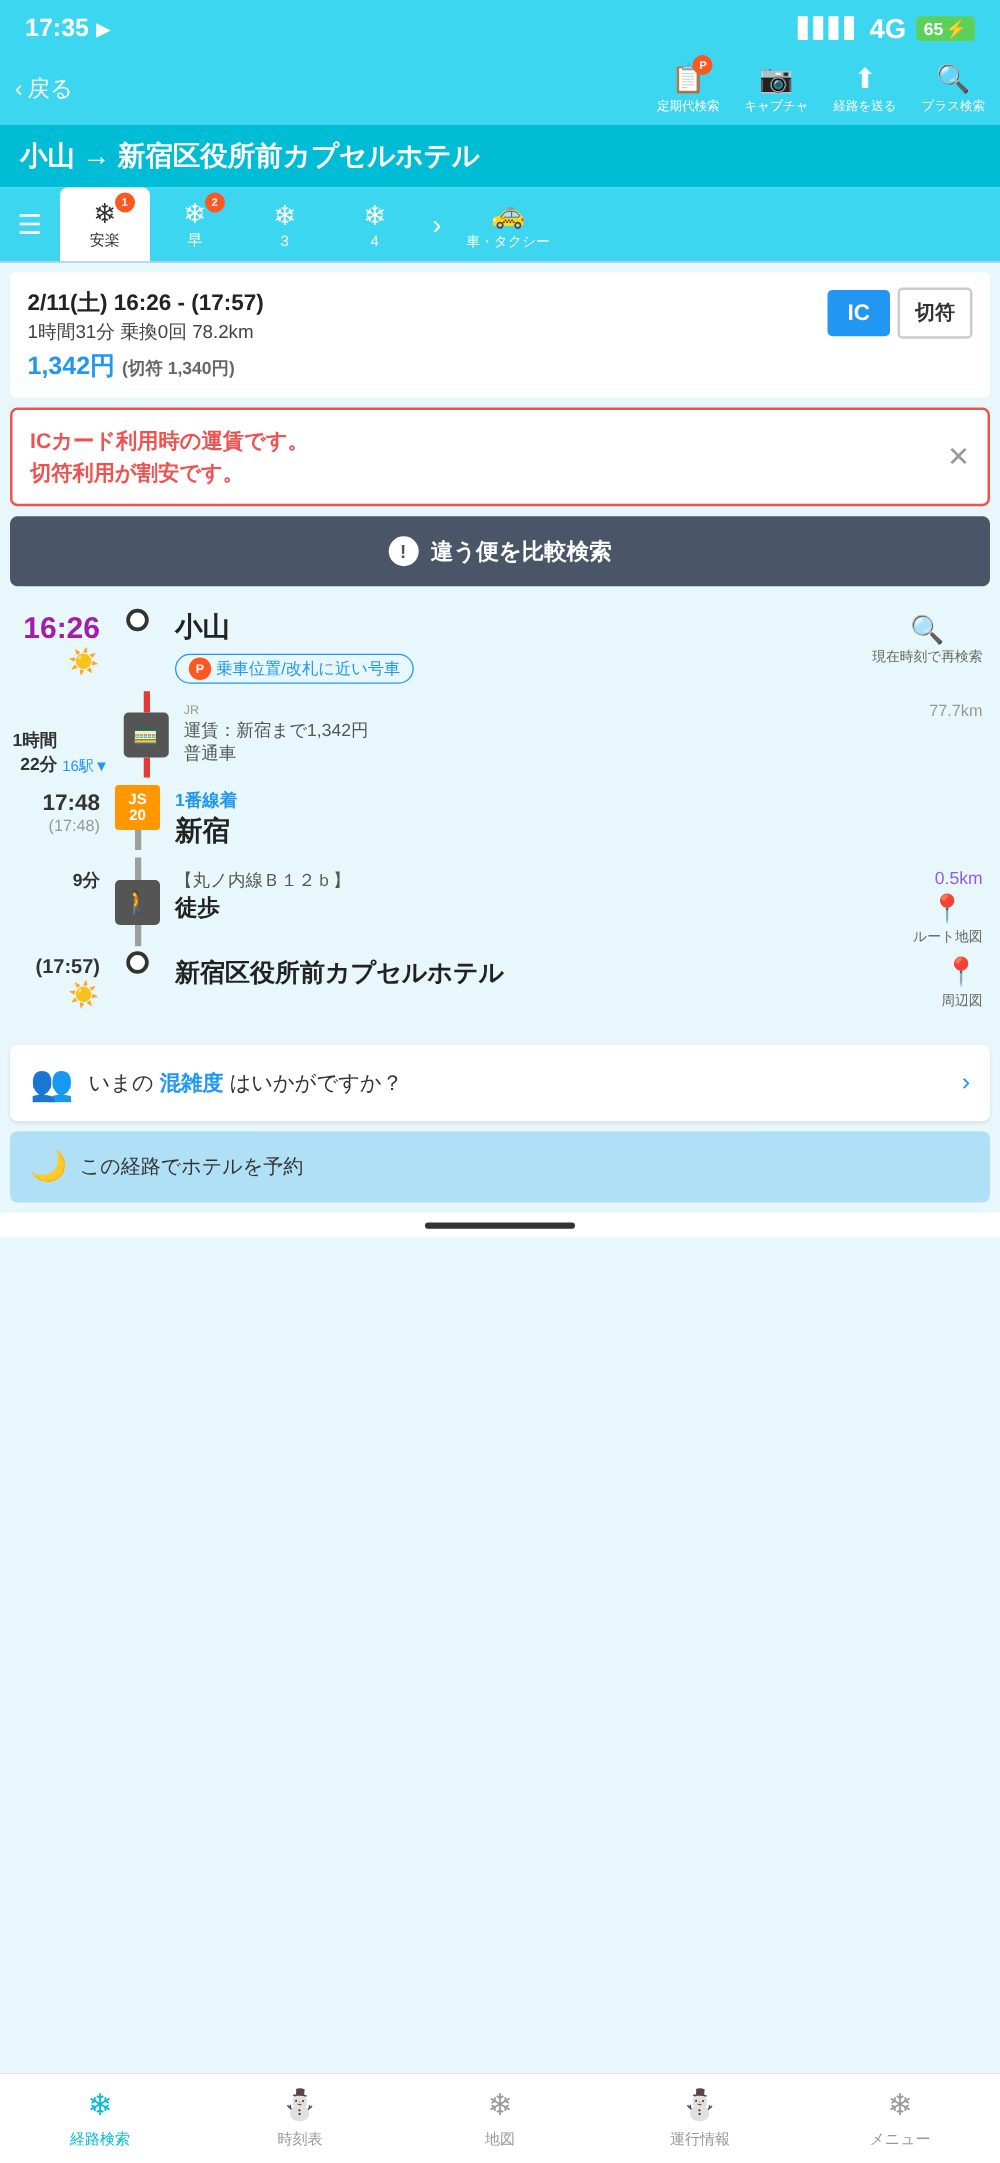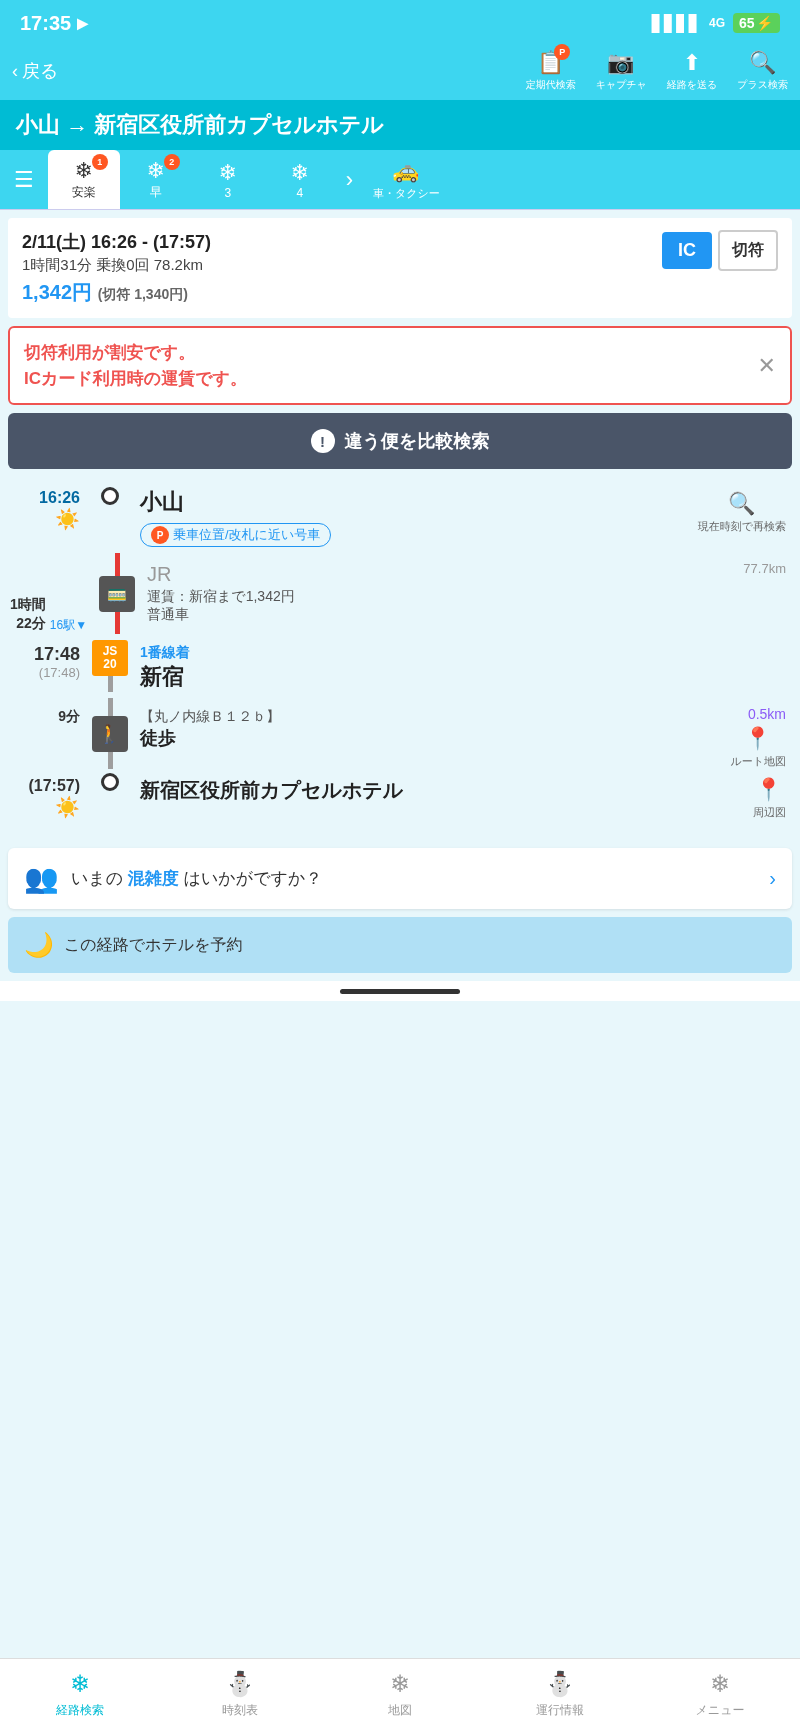--- a/index.html
+++ b/index.html
@@ -35,7 +35,7 @@
       gap: 8px;
     }
     .signal-bars { color: #fff; font-size: 16px; }
-    .lte-label { color: #fff; font-size: 12px; font-weight: 600; }
+    .lte-label { color: #fff; font-size: 22px; font-weight: 600; }
     .battery-badge {
       background: #5bd15b;
       color: #fff;

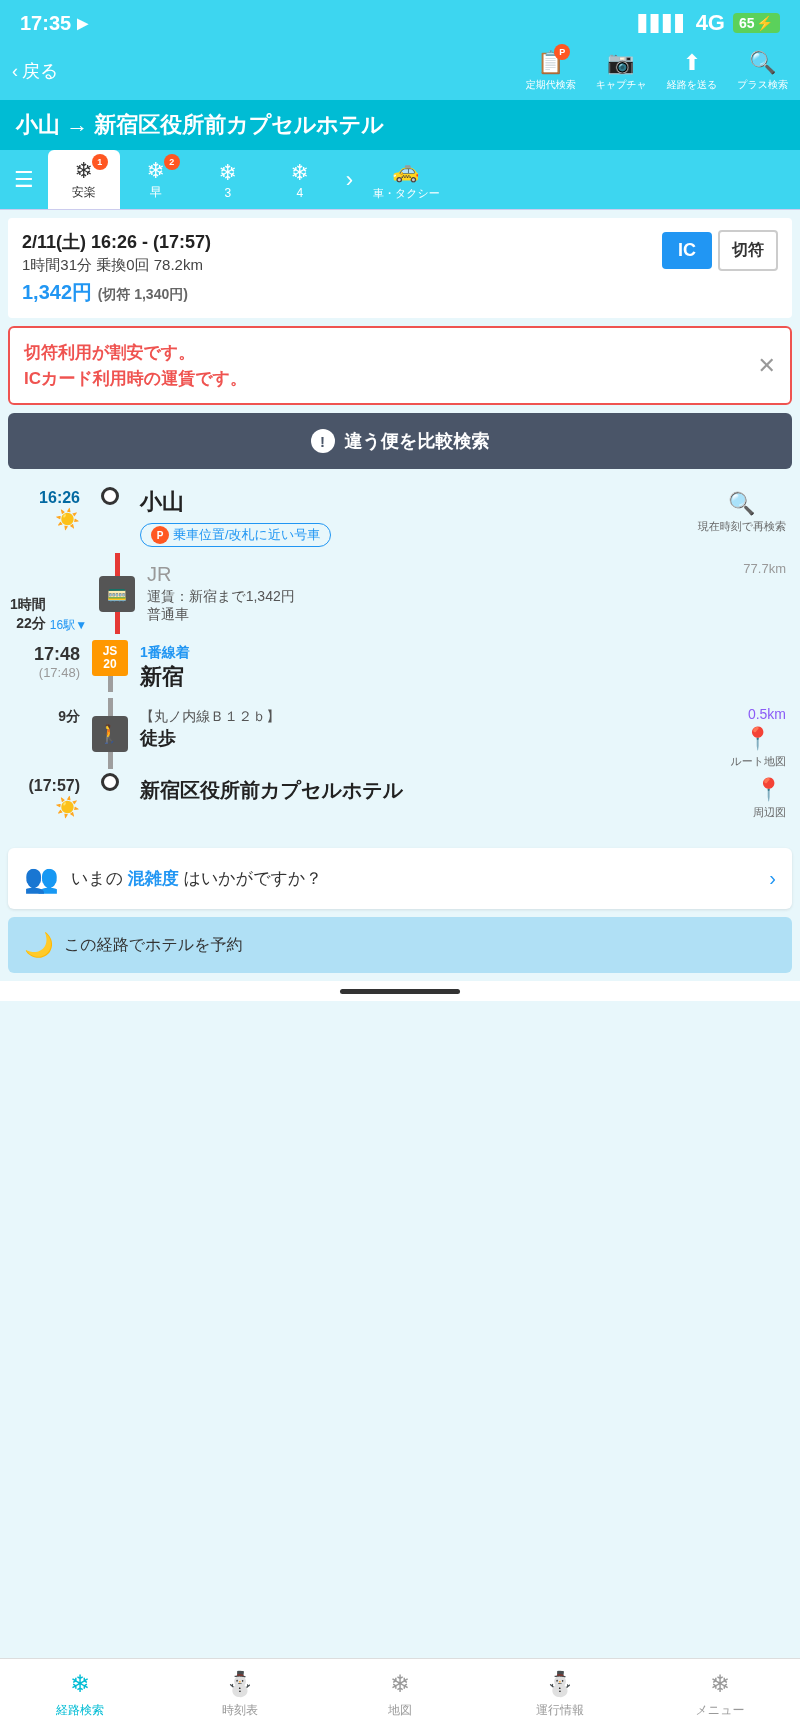--- a/index.html
+++ b/index.html
@@ -574,8 +574,8 @@
 
 <div class="warning-box">
   <div class="warning-text">
+    <div>ICカード利用時の運賃です。</div>
     <div>切符利用が割安です。</div>
-    <div>ICカード利用時の運賃です。</div>
   </div>
   <button class="warning-close">✕</button>
 </div>

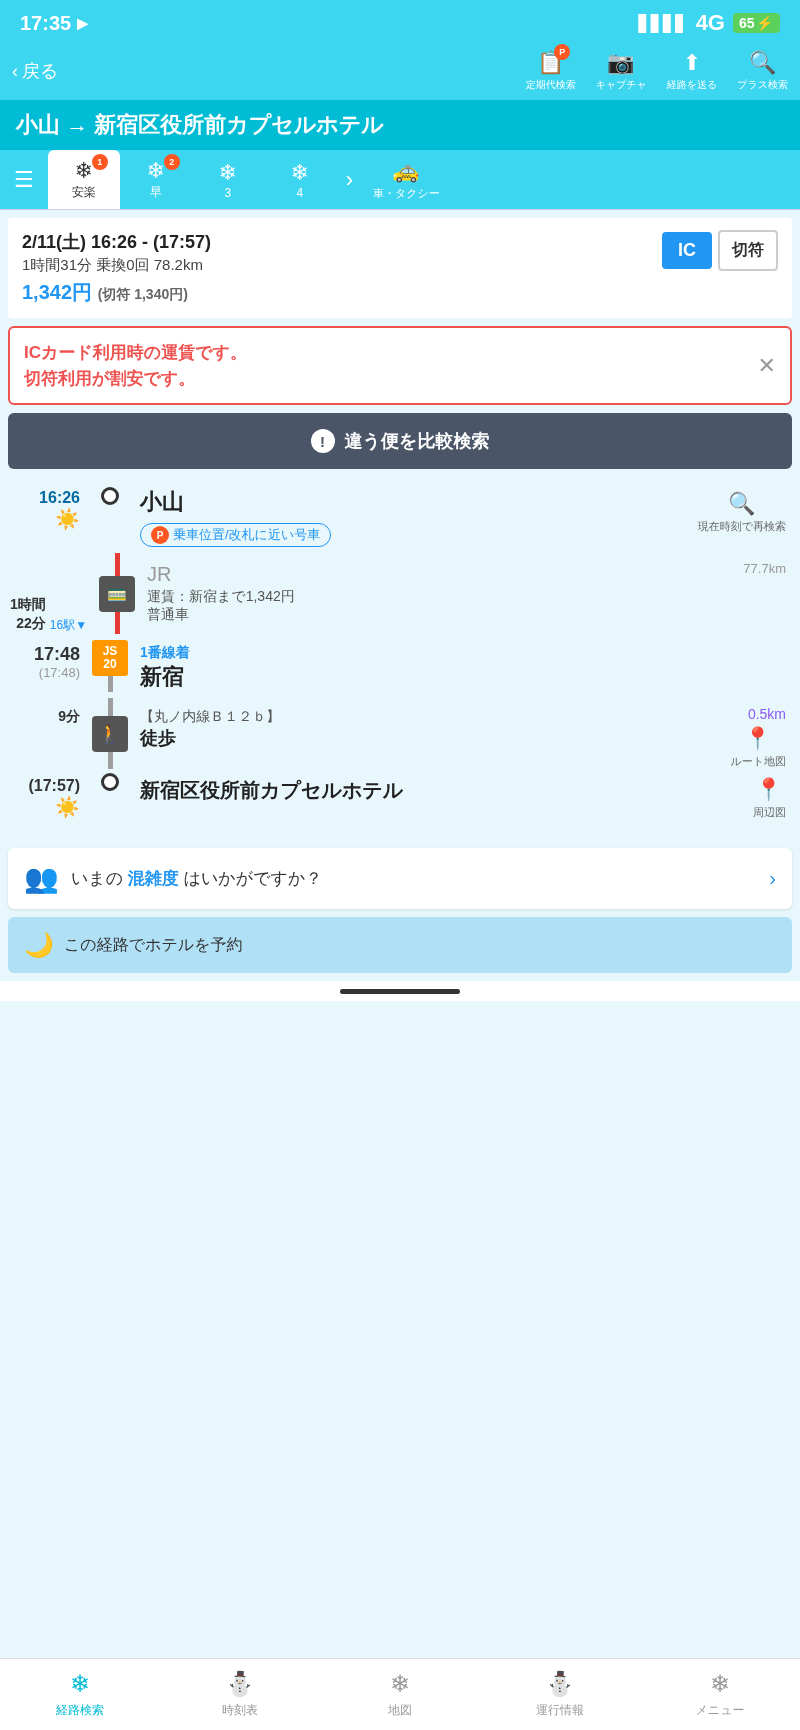--- a/index.html
+++ b/index.html
@@ -276,7 +276,7 @@
       align-items: flex-end;
       padding-top: 2px;
     }
-    .time-main { font-size: 16px; font-weight: 700; color: #0369a1; }
+    .time-main { font-size: 24px; font-weight: 700; color: #a21caf; }
     .sun-icon { font-size: 20px; }
 
     

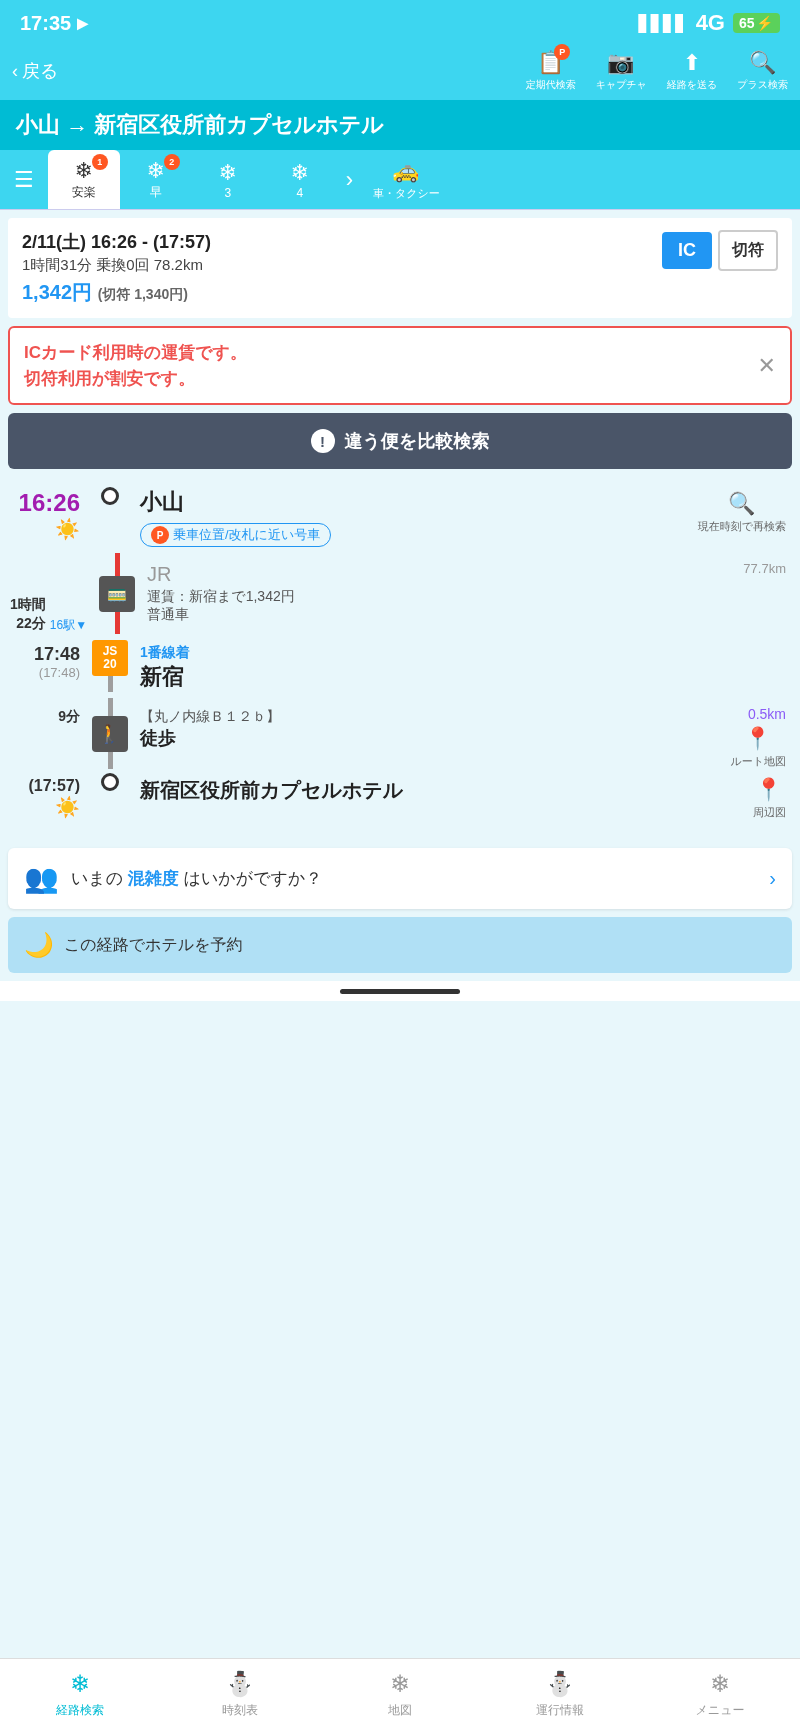--- a/index.html
+++ b/index.html
@@ -373,7 +373,7 @@
     }
     .seg-time-text { font-size: 14px; color: #333; font-weight: 600; line-height: 1.3; }
     .seg-stations { font-size: 12px; color: #2196f3; }
-    .seg-line-op { font-size: 20px; color: #999; }
+    .seg-line-op { font-size: 10px; color: #999; }
     .seg-line-name { font-size: 18px; font-weight: 700; color: #222; }
     .seg-fare { font-size: 14px; color: #555; margin-top: 2px; }
     .seg-car { font-size: 14px; color: #555; }

